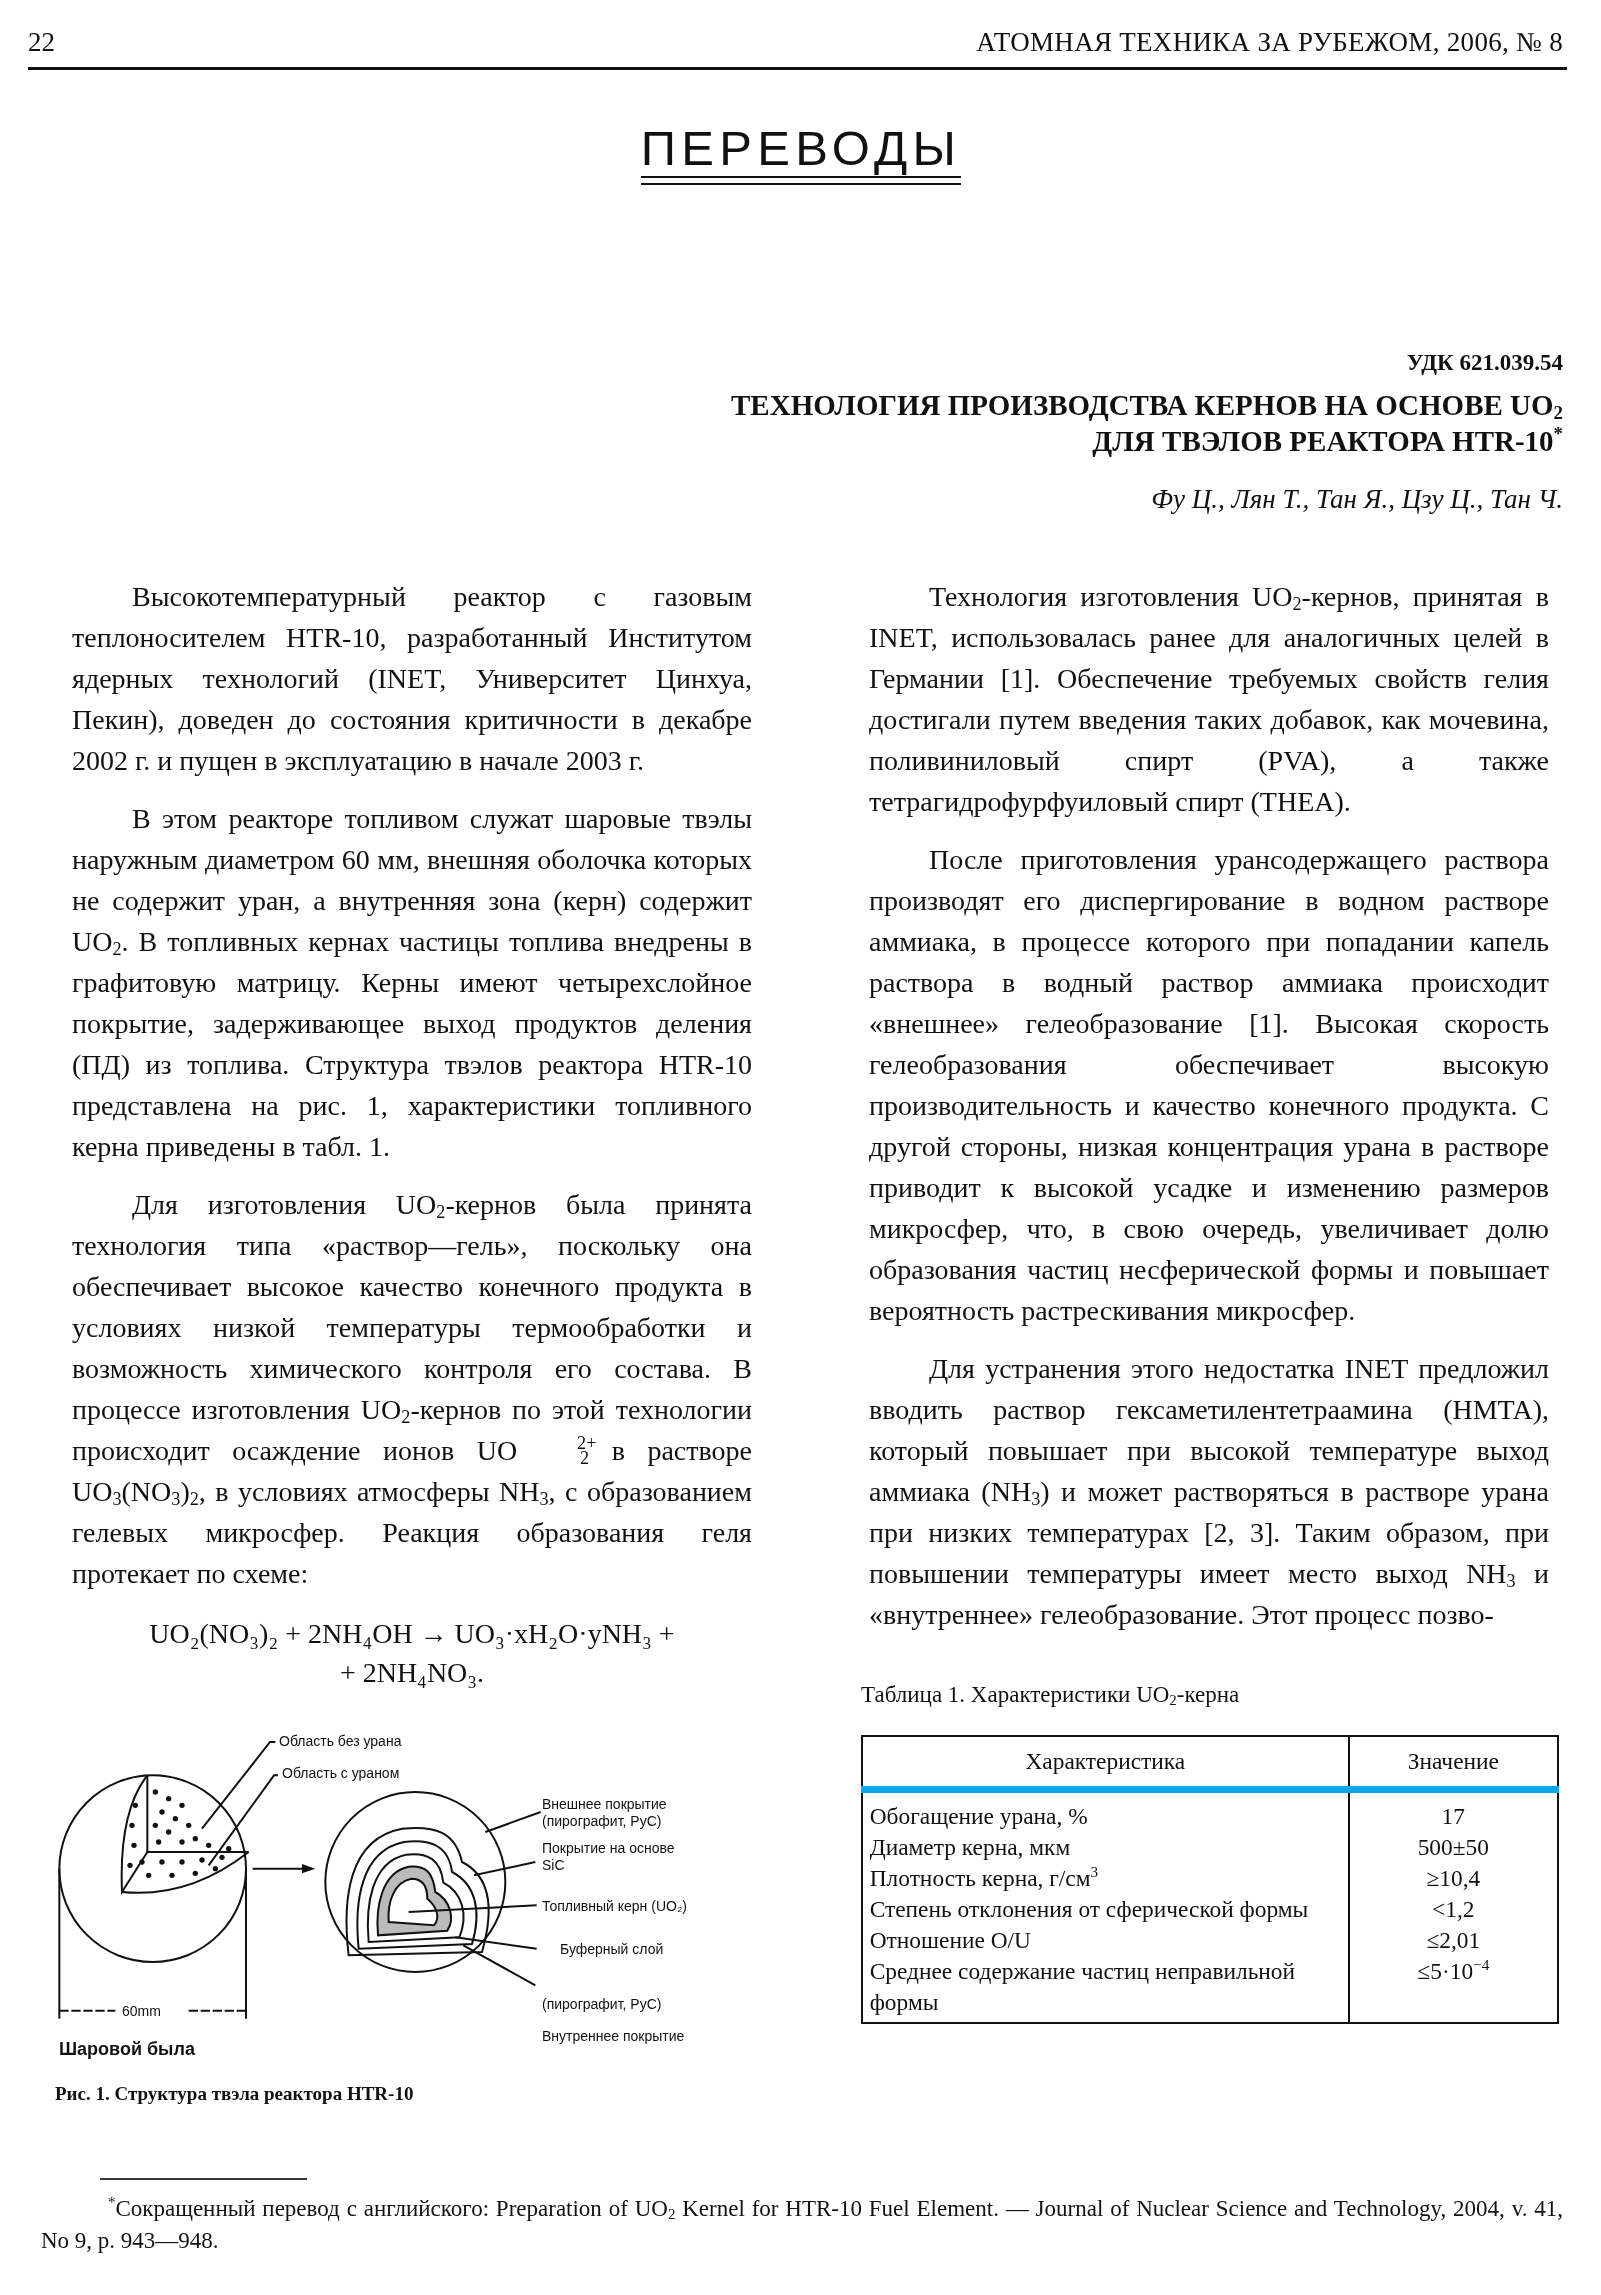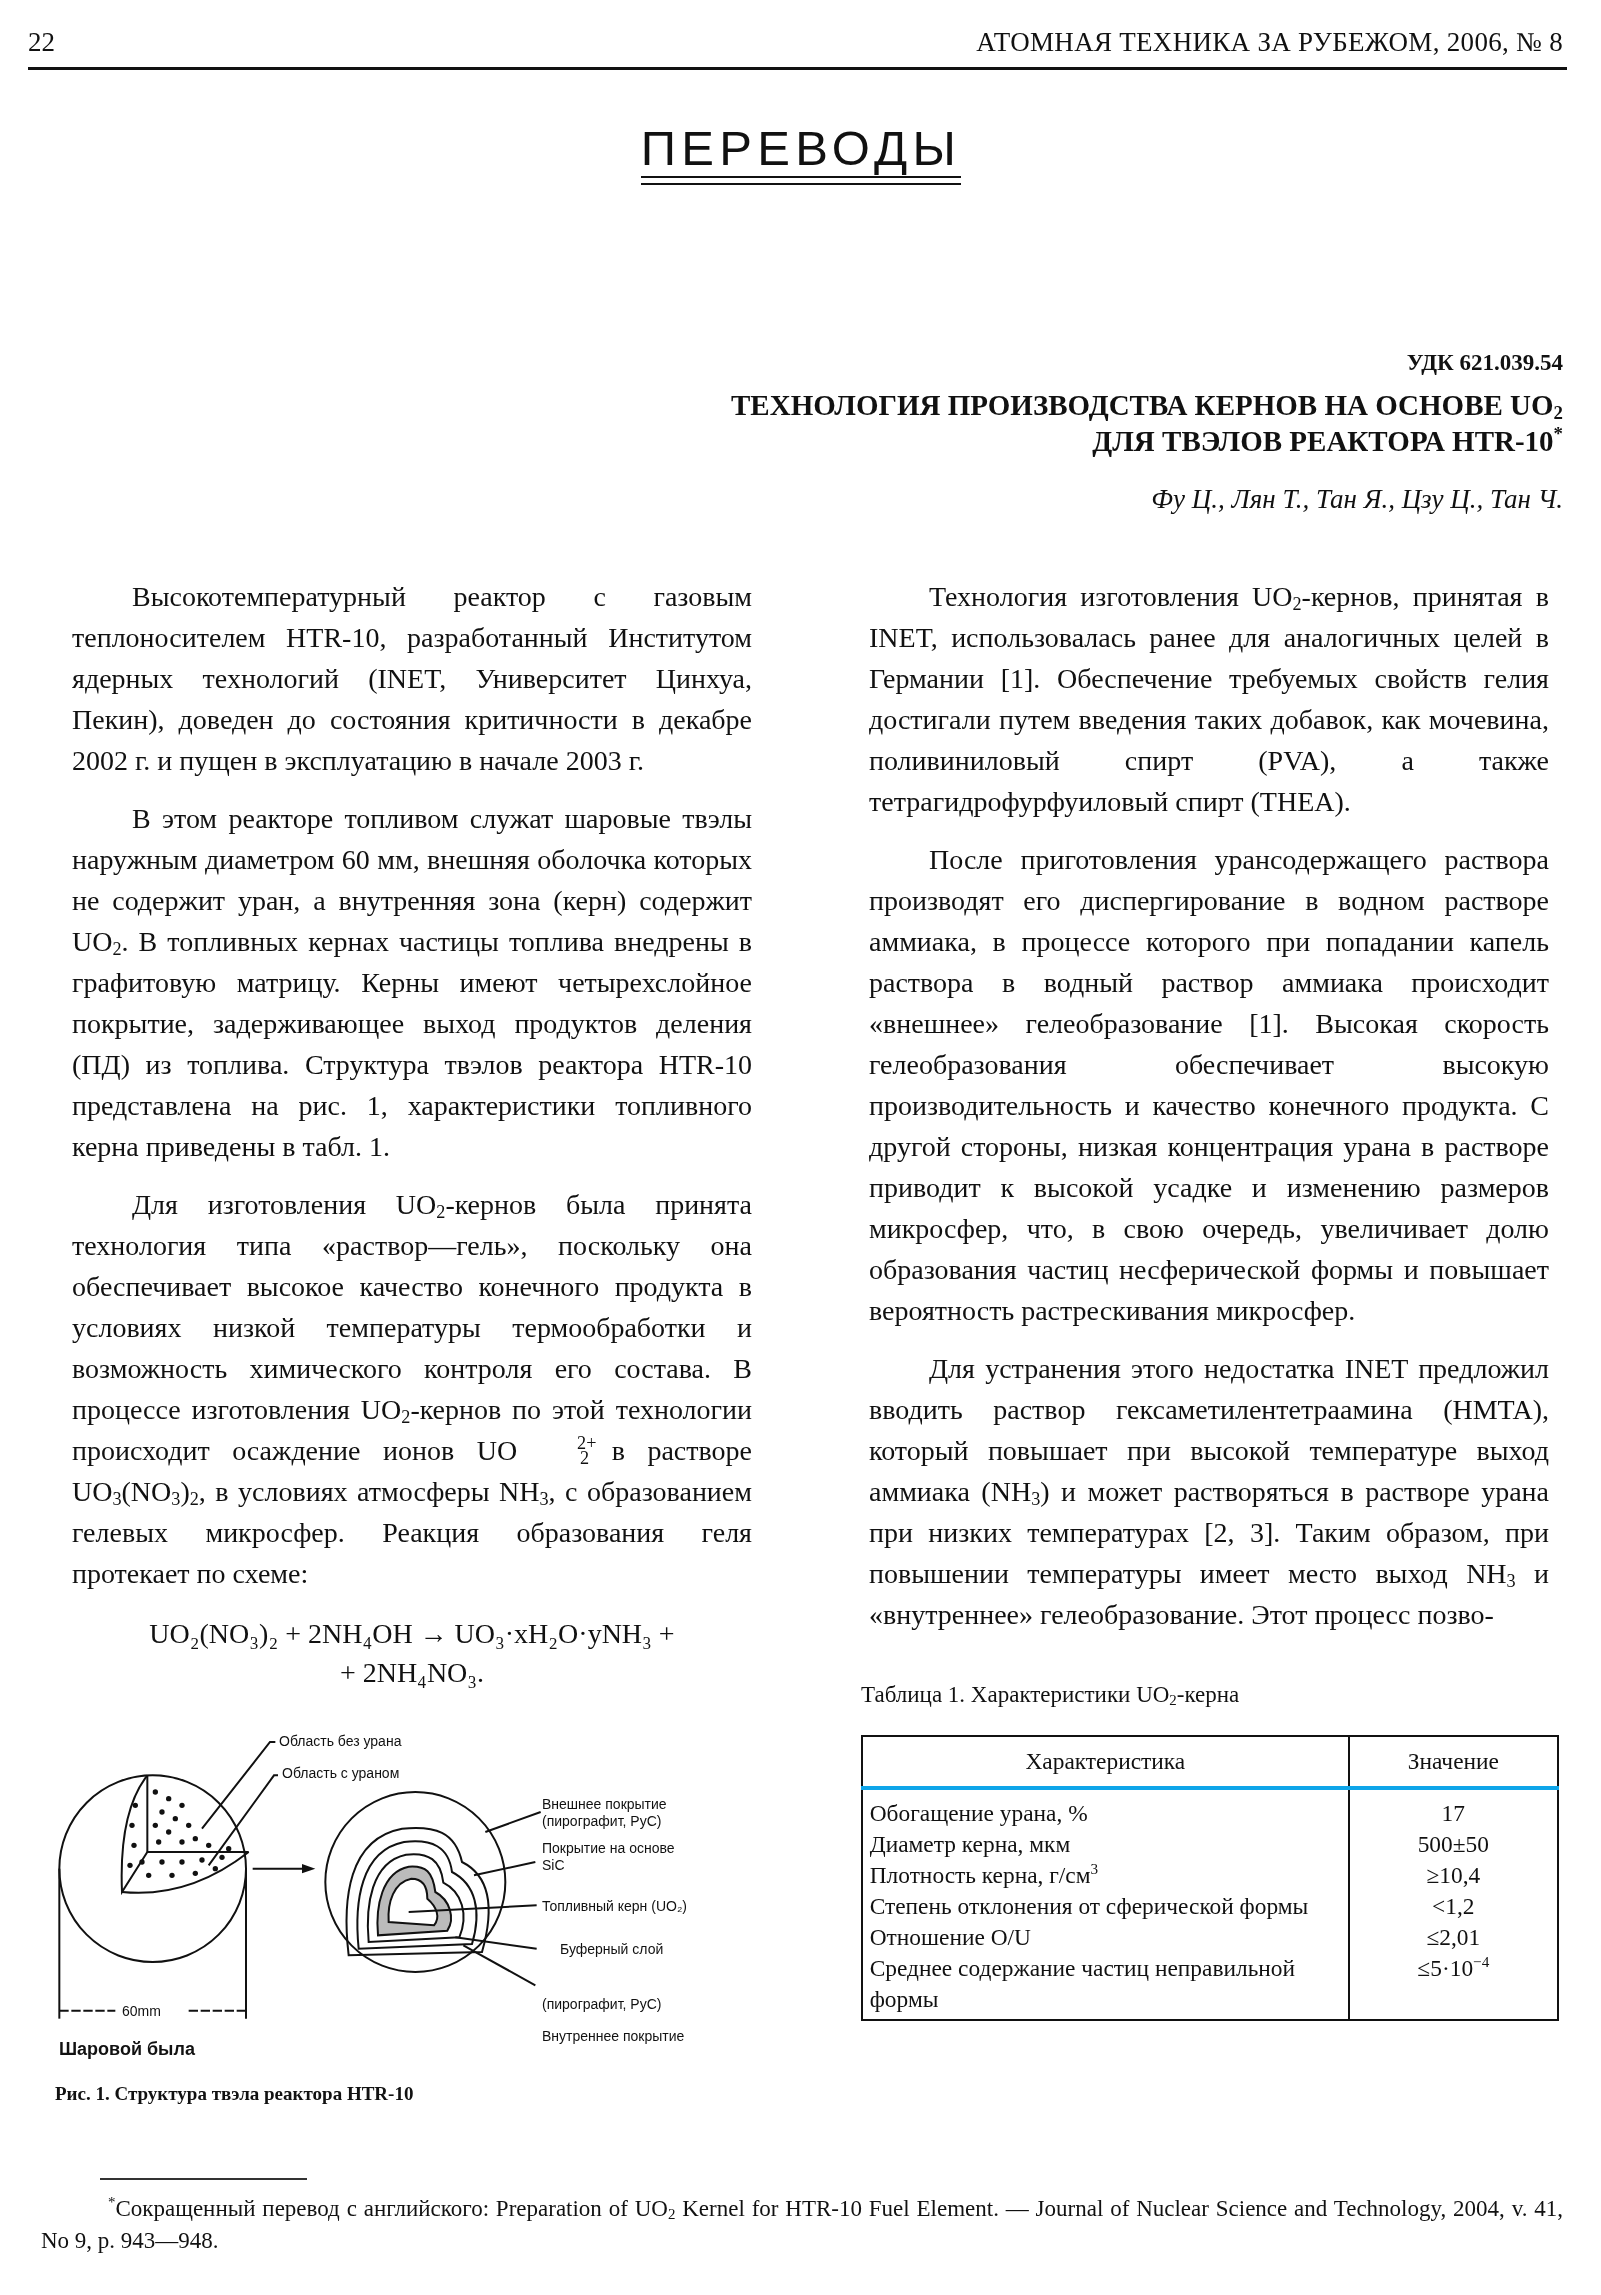--- a/index.html
+++ b/index.html
@@ -34,7 +34,7 @@
   .table-caption { left:861px; top:1682px; font-size:23px; font-weight:normal; }
   .data-table { left:861px; top:1735px; width:698px; border-collapse:collapse; font-size:23.4px; line-height:31px; }
   .data-table th, .data-table td { border-left:2px solid #111; border-right:2px solid #111; padding:0 6.7px; vertical-align:top; }
-  .data-table th { font-weight:normal; height:49px; vertical-align:middle; border-top:2px solid #111; border-bottom:4px solid #0ea5e9;text-align:center; }
+  .data-table th { font-weight:normal; height:49px; vertical-align:middle; border-top:2px solid #111; border-bottom:7px solid #0ea5e9;text-align:center; }
   .data-table td.val { text-align:center; width:194px; }
   .data-table tr:last-child td { border-bottom:2px solid #111; padding-bottom:4px; }
   .data-table tr.first td { padding-top:8px; }

